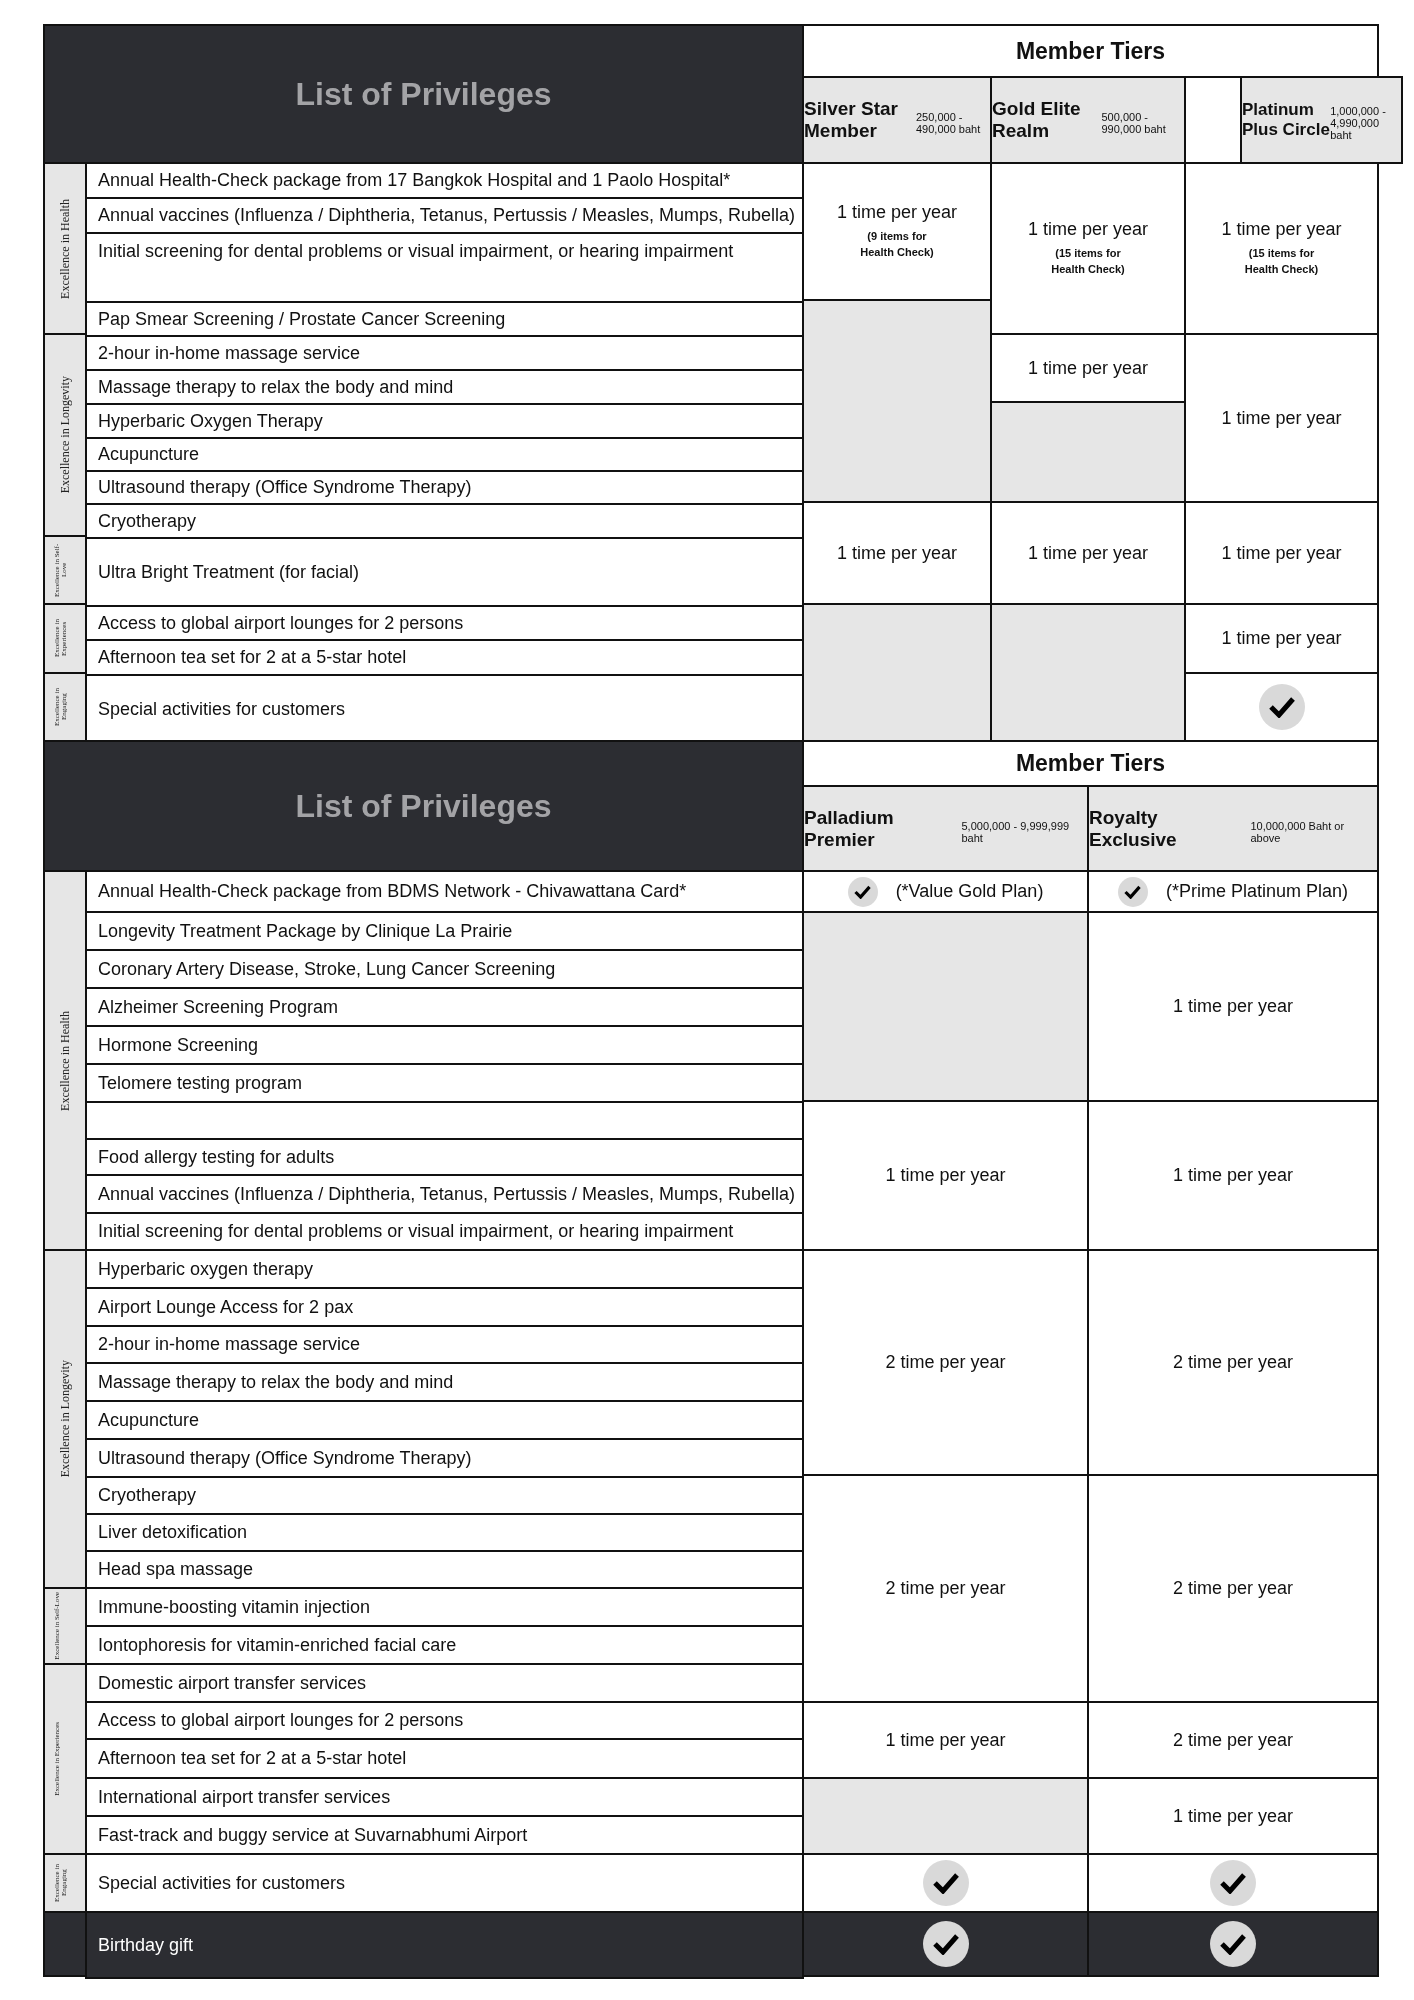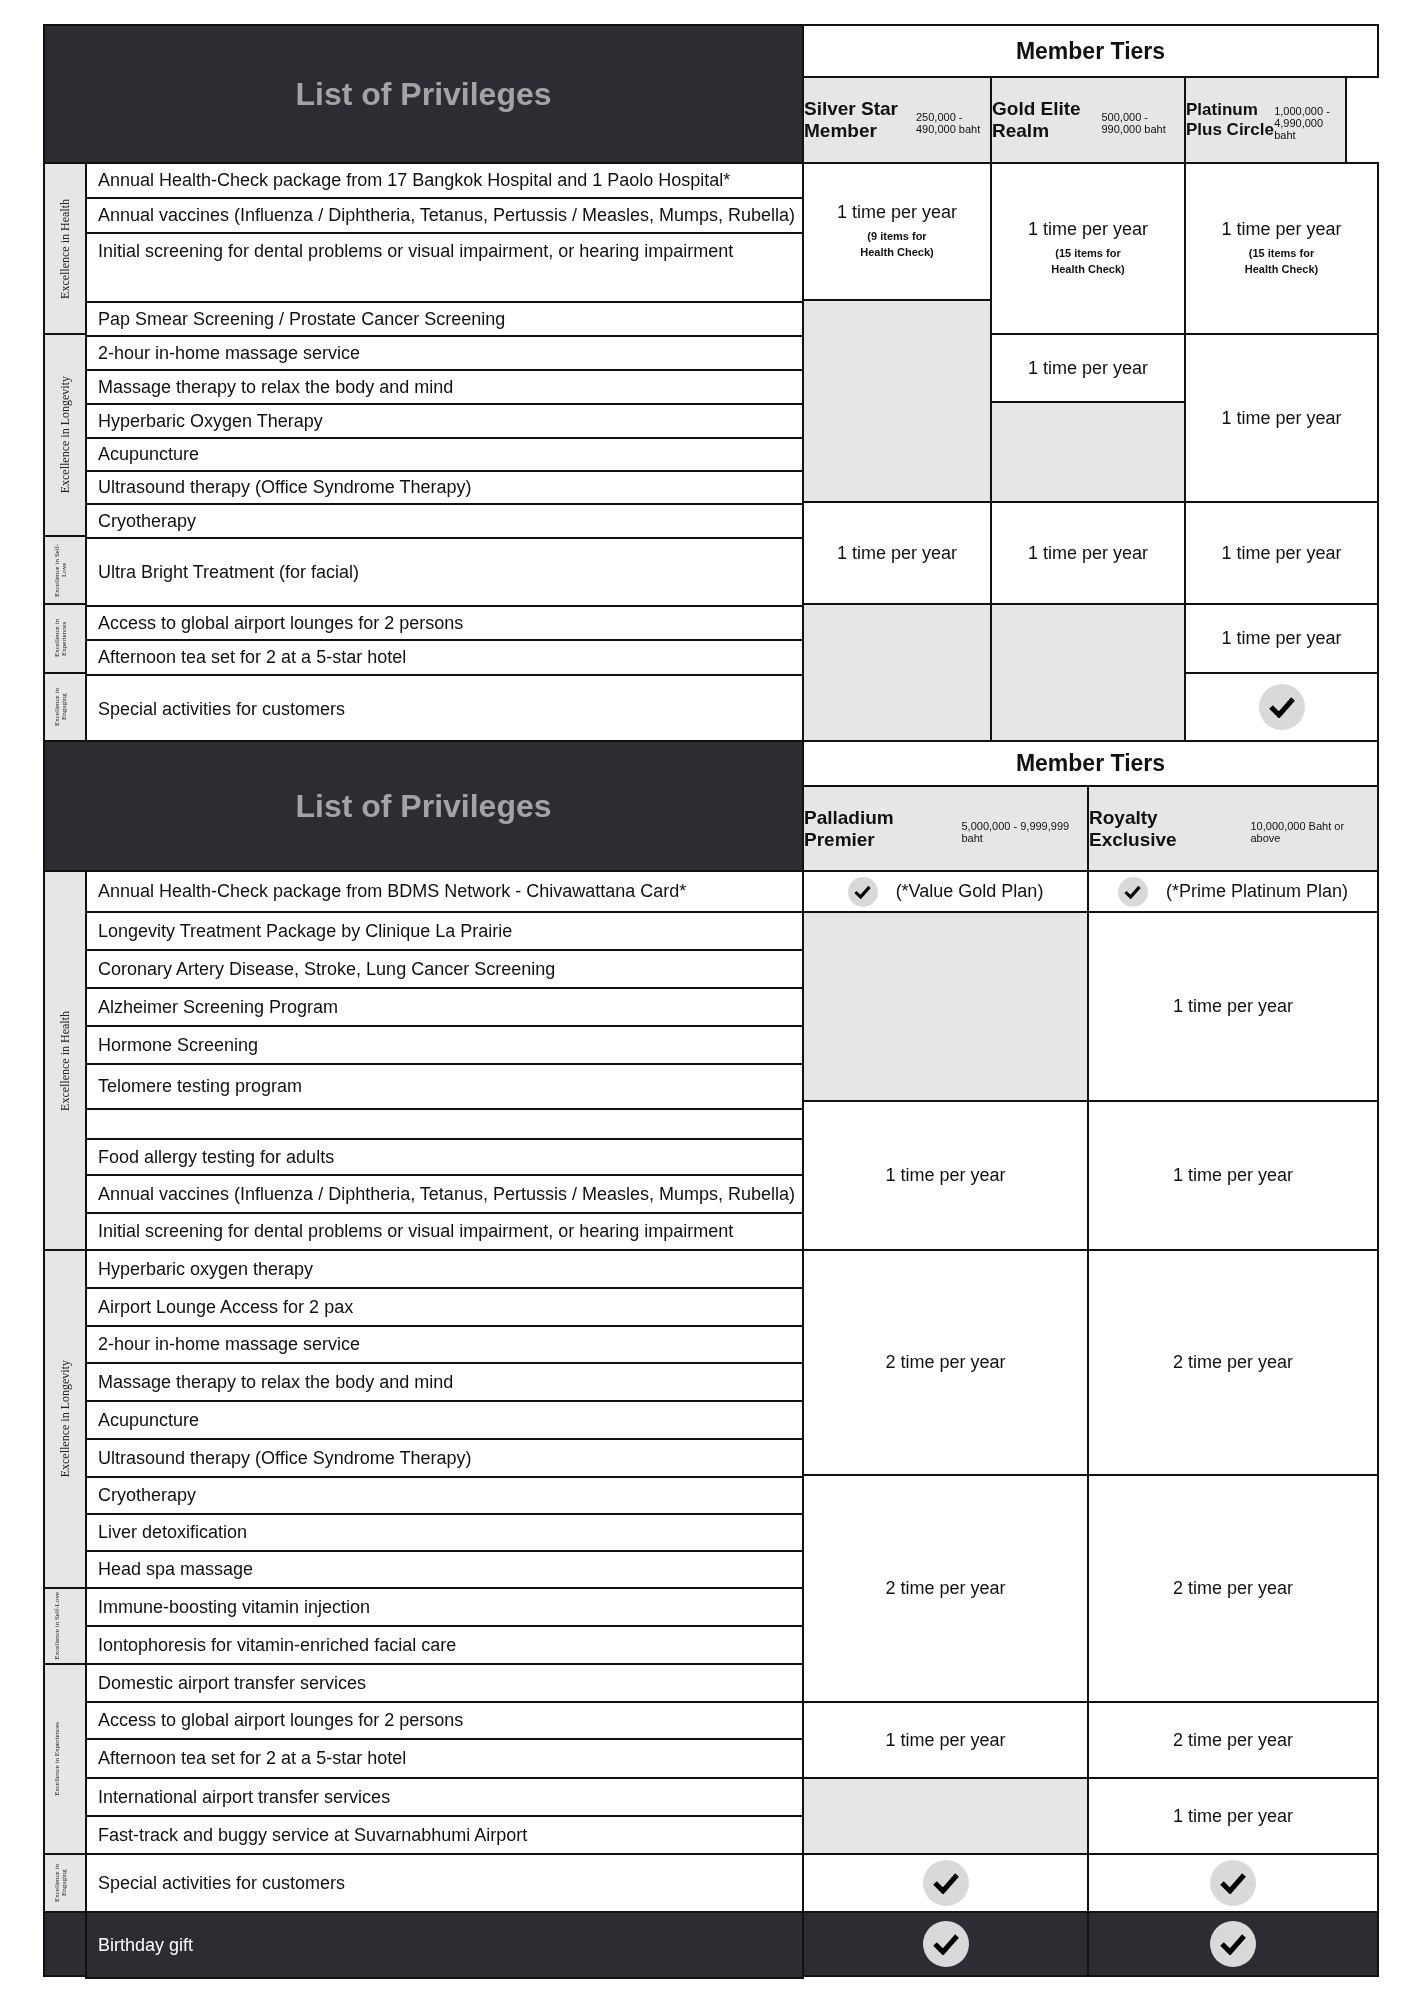--- a/index.html
+++ b/index.html
@@ -42,7 +42,7 @@
       <span class="n">Gold Elite Realm</span>
       <span class="r">500,000 - 990,000 baht</span>
     </div>
-  <div class="abs cell tier" style="left:1184px;top:76px;width:163px;height:88px;">
+  <div class="abs cell tier" style="left:1240px;top:76px;width:163px;height:88px;">
       <span class="n" style="font-size:17px">Platinum Plus Circle</span>
       <span class="r">1,000,000 - 4,990,000 baht</span>
     </div>

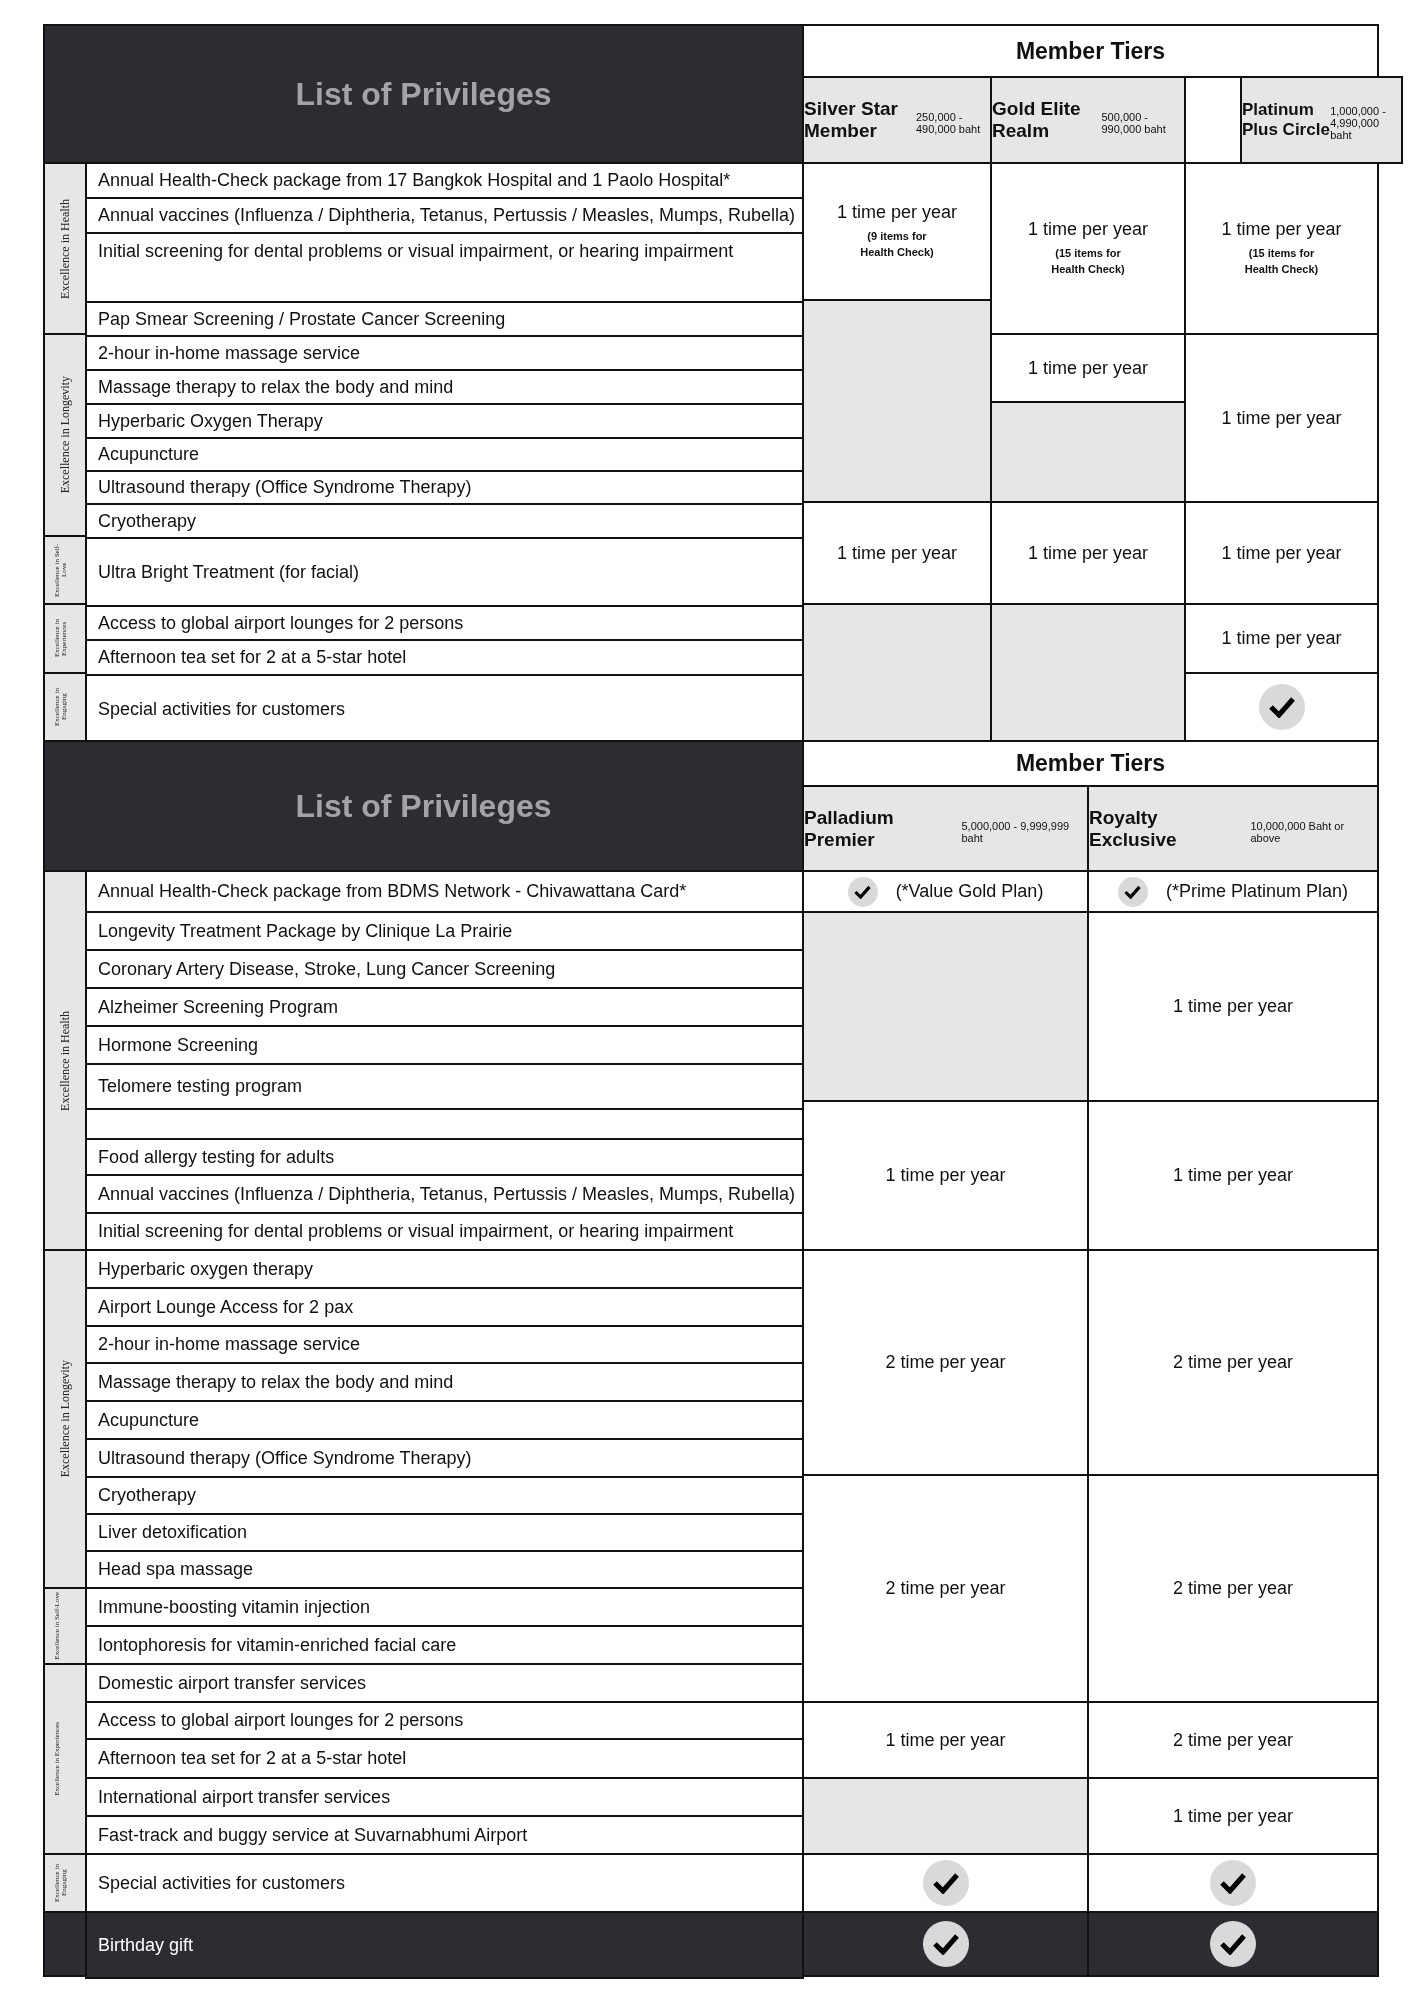--- a/index.html
+++ b/index.html
@@ -168,7 +168,7 @@
       <div class="abs cell txt" style="left: 85px; top: 949px; width: 719px; height: 40px;">Coronary Artery Disease, Stroke, Lung Cancer Screening</div>
       <div class="abs cell txt" style="left: 85px; top: 987px; width: 719px; height: 40px;">Alzheimer Screening Program</div>
       <div class="abs cell txt" style="left: 85px; top: 1025px; width: 719px; height: 40px;">Hormone Screening</div>
-      <div class="abs cell txt" style="left: 85px; top: 1063px; width: 719px; height: 47px;">Telomere testing program</div>
+      <div class="abs cell txt" style="left: 85px; top: 1063px; width: 719px; height: 40px;">Telomere testing program</div>
       <div class="abs cell txt" style="left: 85px; top: 1151px; width: 719px; height: 53px;">Cervical Cancer Screening / Prostate Cancer Screening</div>
       <div class="abs cell txt" style="left: 85px; top: 1138px; width: 719px; height: 38px;">Food allergy testing for adults</div>
       <div class="abs cell txt" style="left: 85px; top: 1174px; width: 719px; height: 40px;">Annual vaccines (Influenza / Diphtheria, Tetanus, Pertussis / Measles, Mumps, Rubella)</div>

